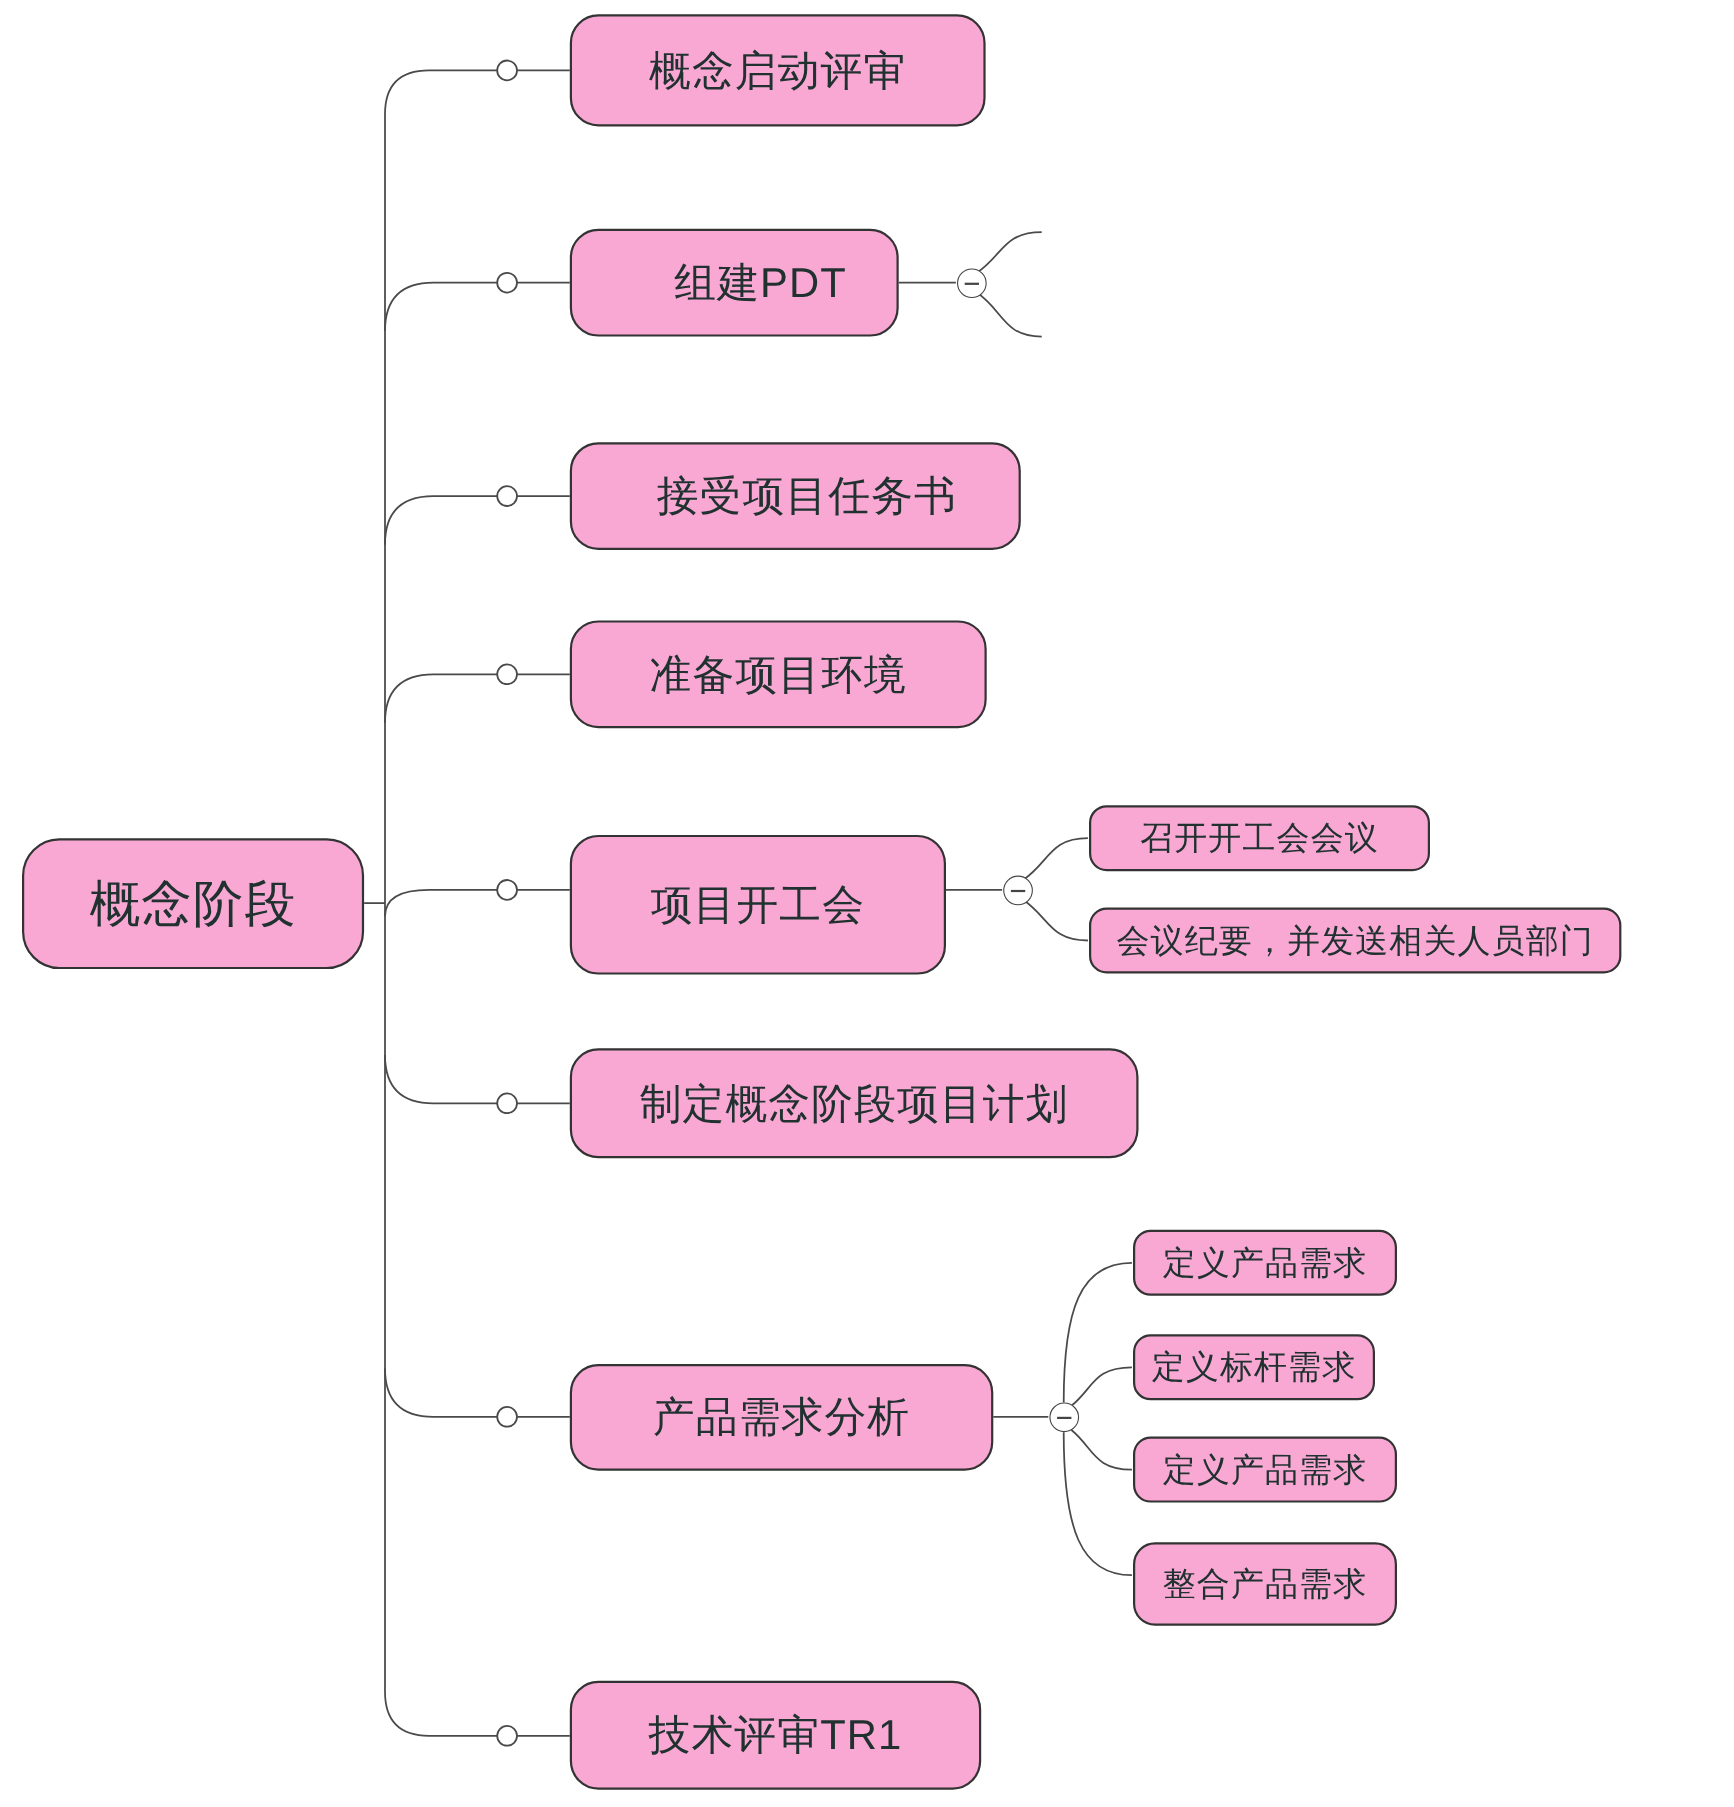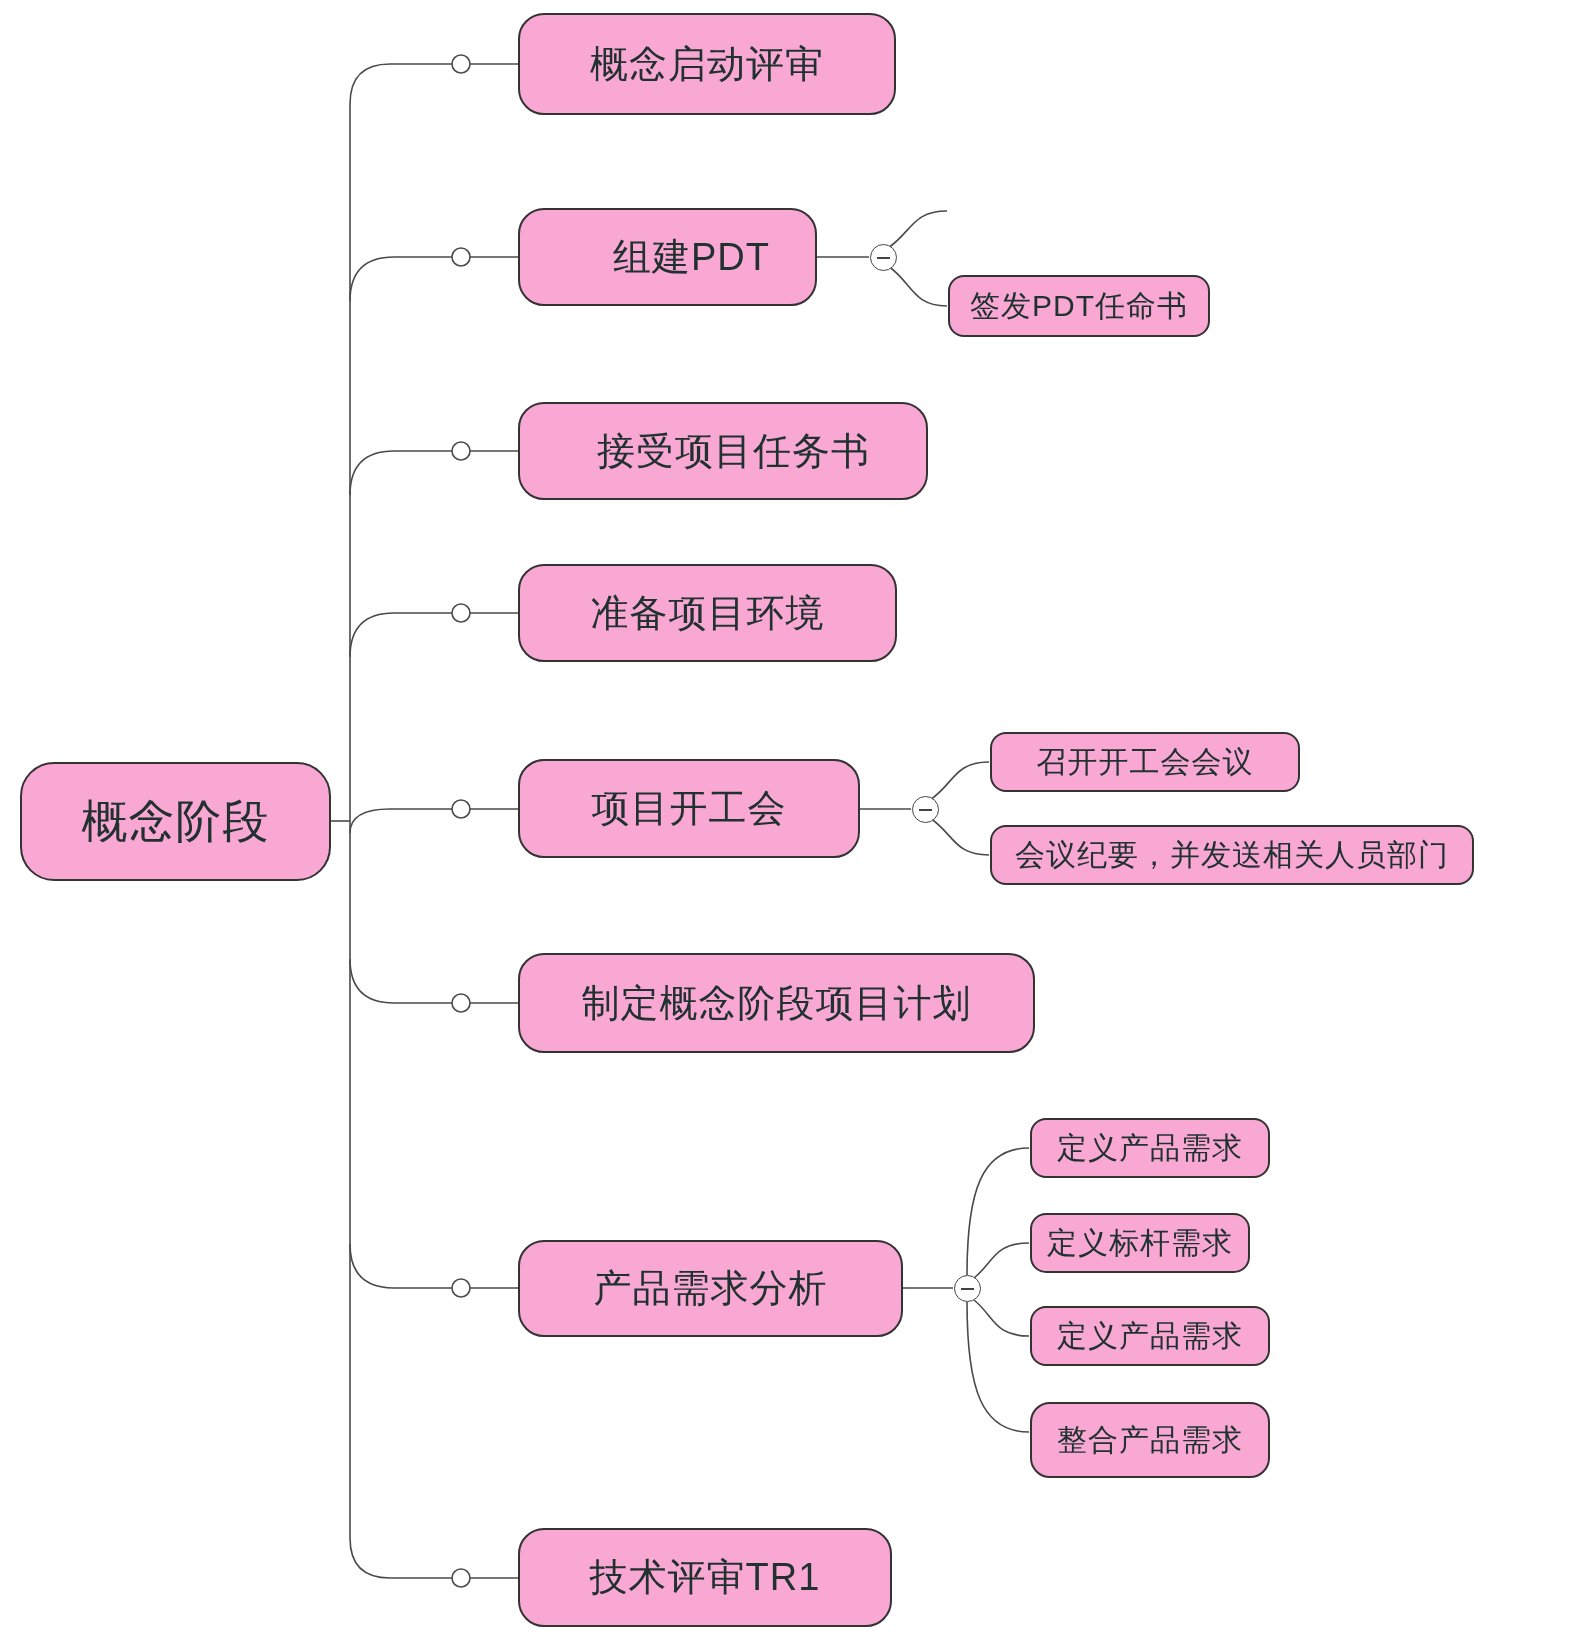--- a/index.html
+++ b/index.html
@@ -129,7 +129,6 @@
   <div class="node node-l1" style="left:518px; top:1528px; width:374px; height:99px;">技术评审TR1</div>
 
 
-  <div class="node node-l2" style="left:948px; top:275px; width:262px; height:62px;">签发PDT任命书</div>
 
   <div class="node node-l2" style="left:990px; top:732px; width:310px; height:60px;">召开开工会会议</div>
 

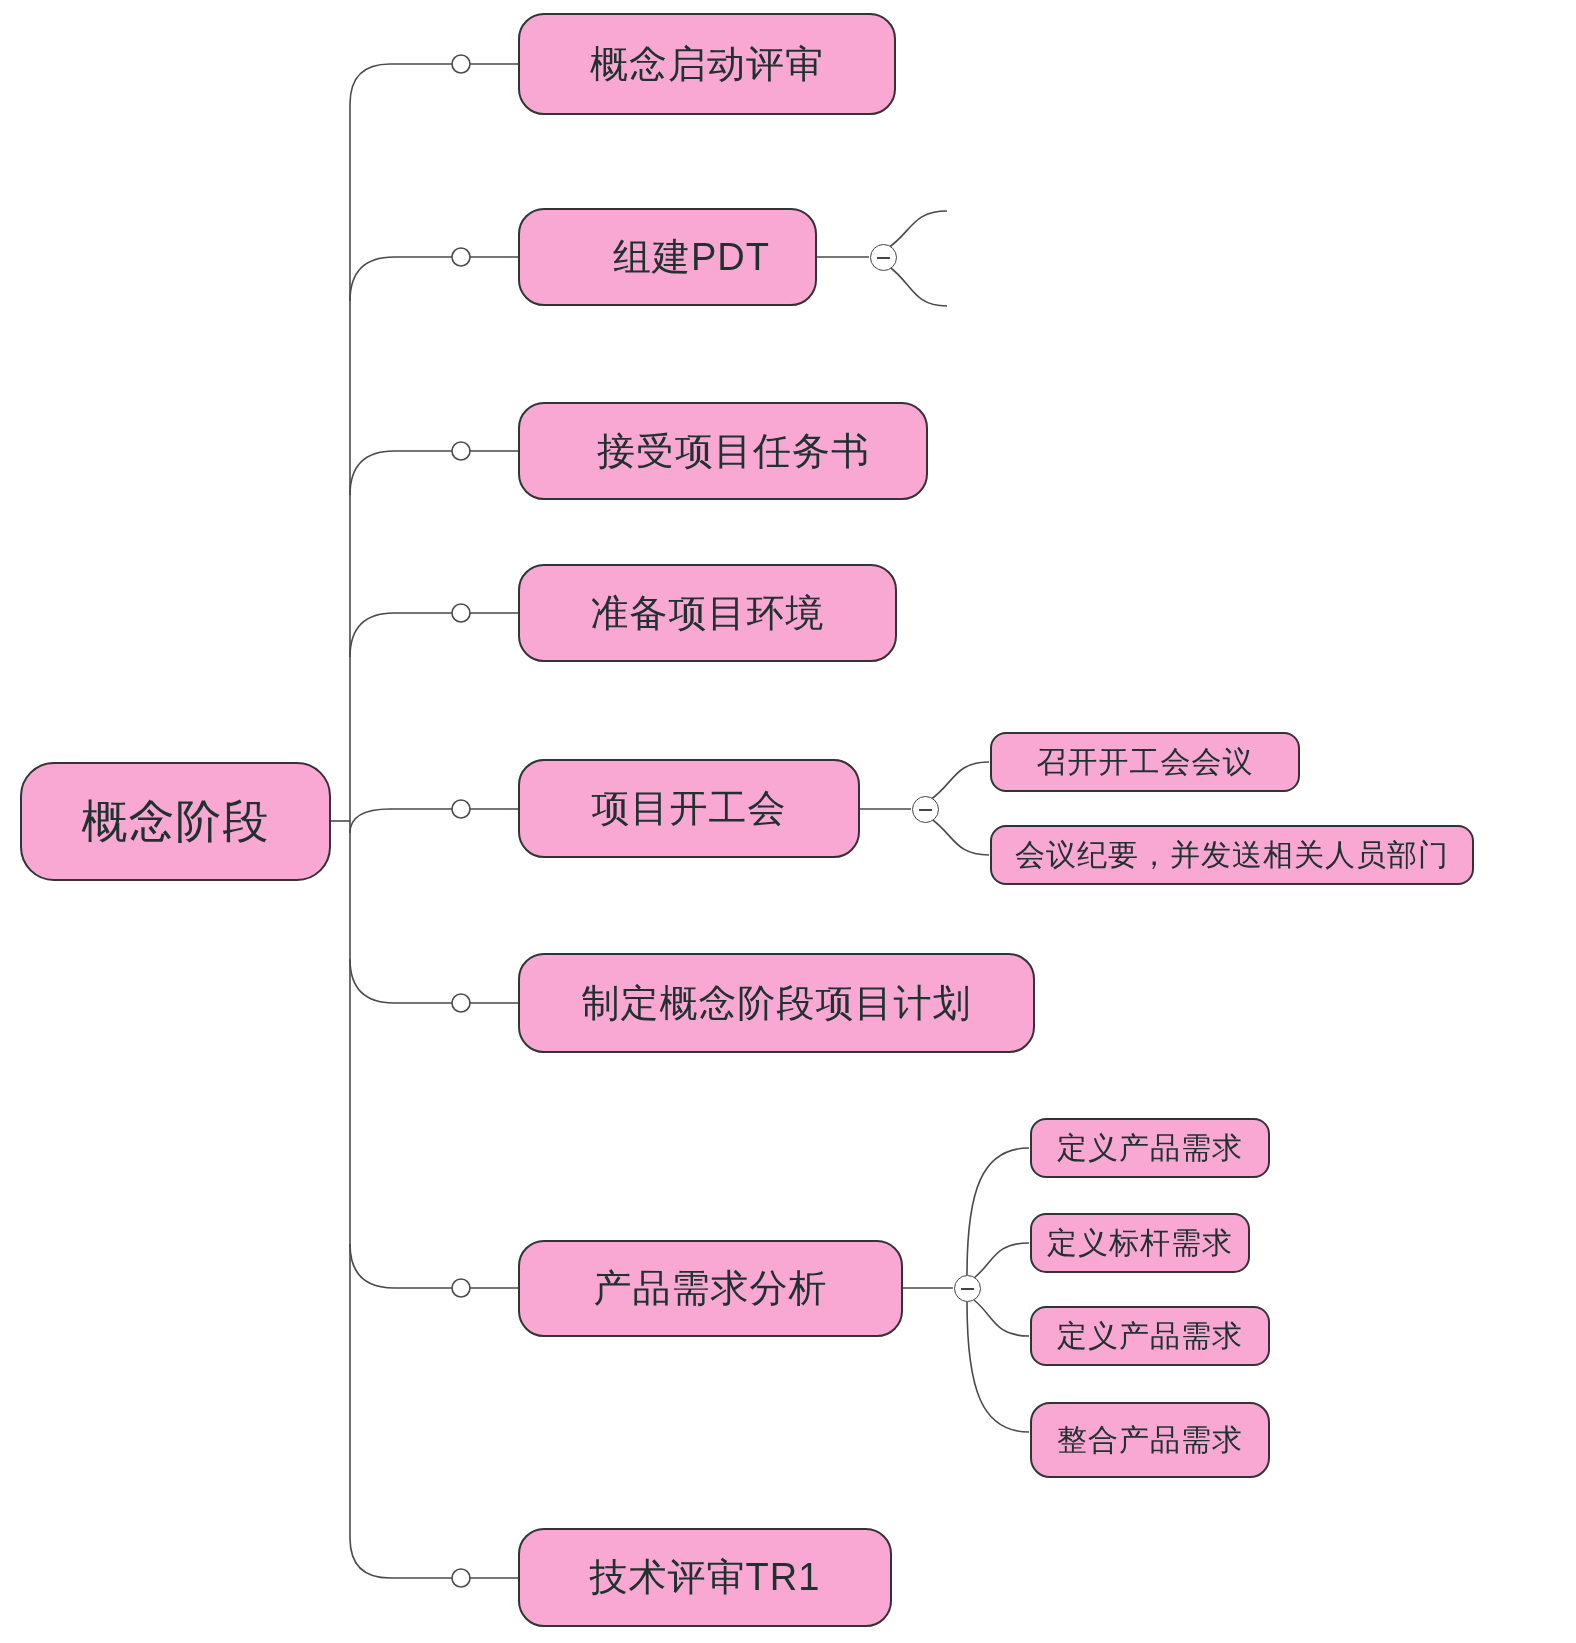--- a/index.html
+++ b/index.html
@@ -120,7 +120,7 @@
 
   <div class="node node-l1" style="left:518px; top:564px; width:379px; height:98px;">准备项目环境</div>
 
-  <div class="node node-l1" style="left:518px; top:759px; width:342px; height:99px;">项目开工会</div>
+  <div class="node node-l1" style="left:518px; top:759px; width:342px; height:127px;">项目开工会</div>
 
   <div class="node node-l1" style="left:518px; top:953px; width:517px; height:100px;">制定概念阶段项目计划</div>
 

